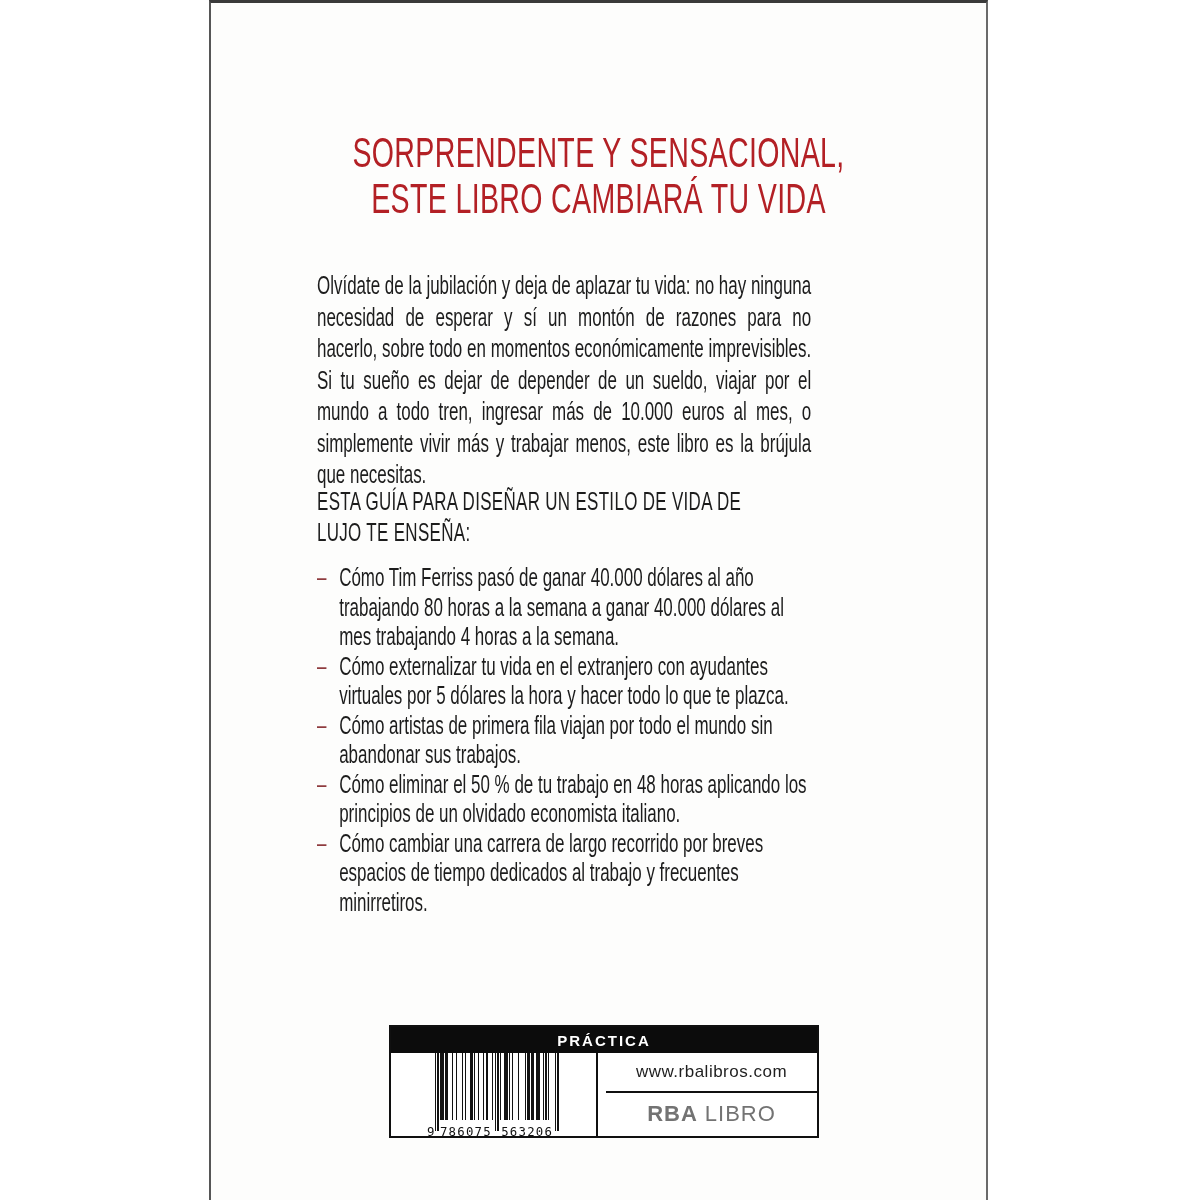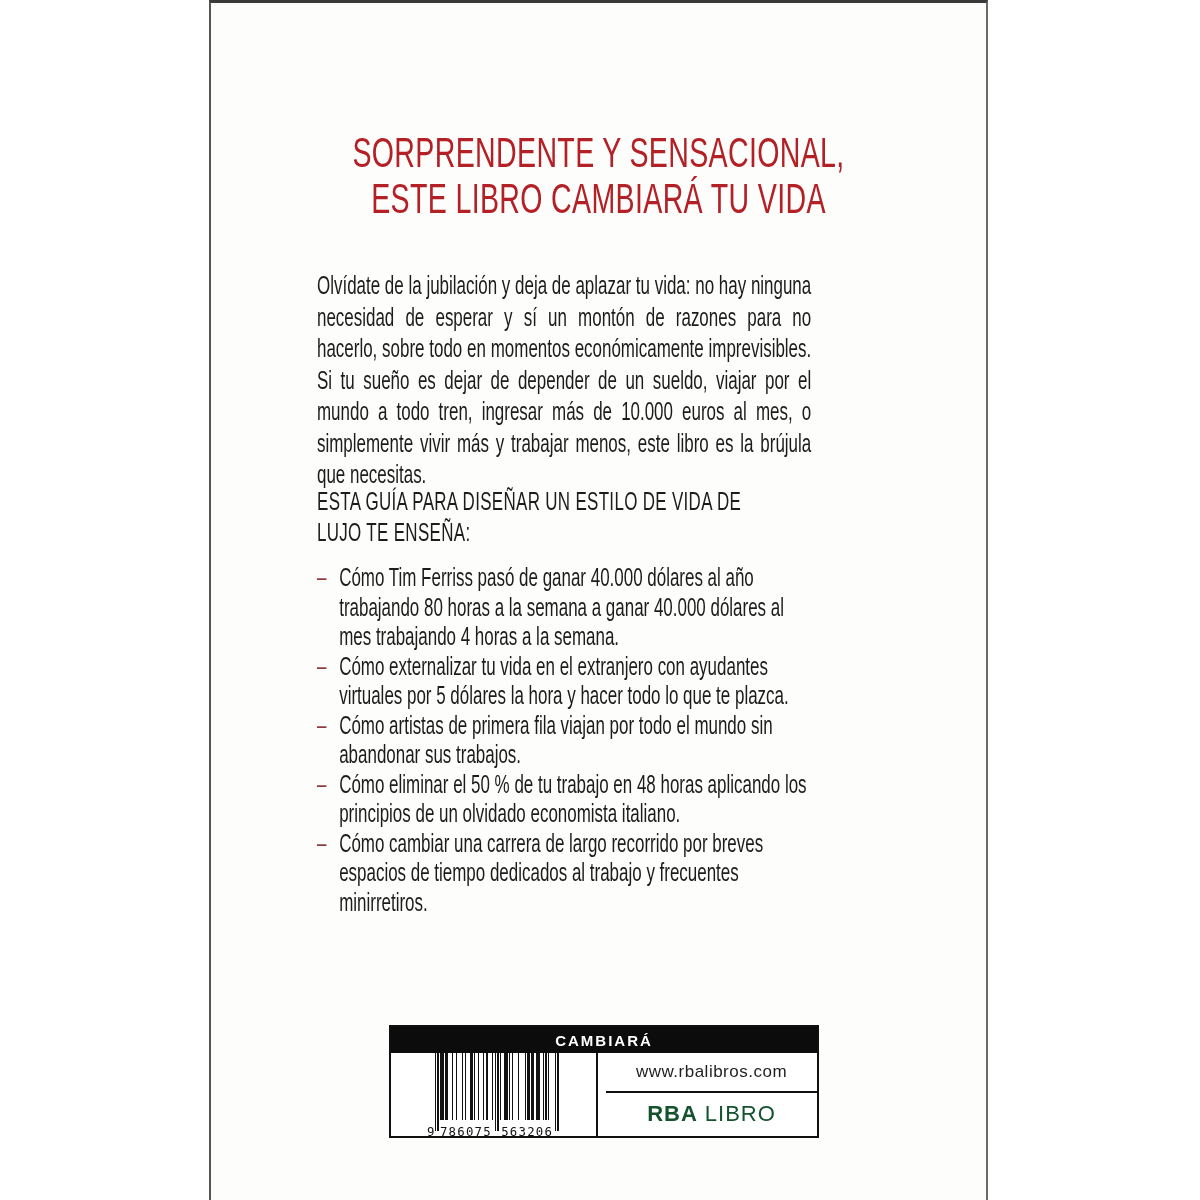--- a/index.html
+++ b/index.html
@@ -141,7 +141,7 @@
     </div>
 
     <div class="panel">
-      <div class="panel-header">CAMBIARÁ</div>
+      <div class="panel-header">PRÁCTICA</div>
       <div class="panel-body">
         <div class="panel-left barcode-box">
             <svg viewBox="0 0 103 66" width="188" height="86" shape-rendering="crispEdges">

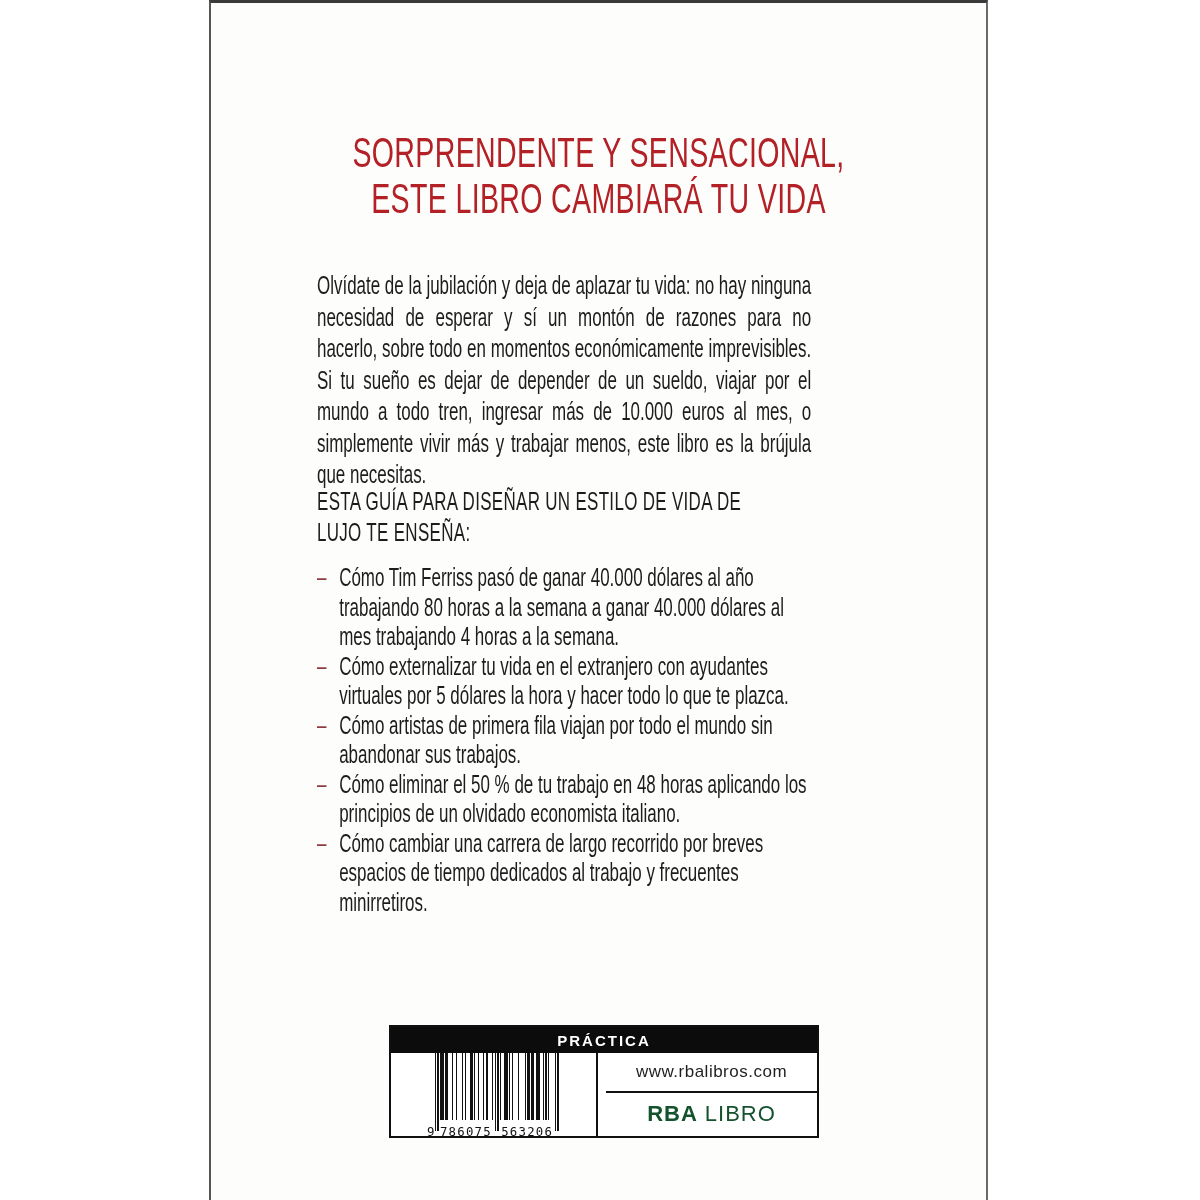--- a/index.html
+++ b/index.html
@@ -93,7 +93,7 @@
   .panel-right .row-logo{
     flex:1.15;
     display:flex;align-items:center;justify-content:center;
-    font-size:22px;color:#14532d;letter-spacing:1px;
+    font-size:22px;color:#737373;letter-spacing:1px;
   }
   .row-logo .rba-bold{font-weight:700;margin-right:7px;}
   .barcode-box svg{display:block;}

